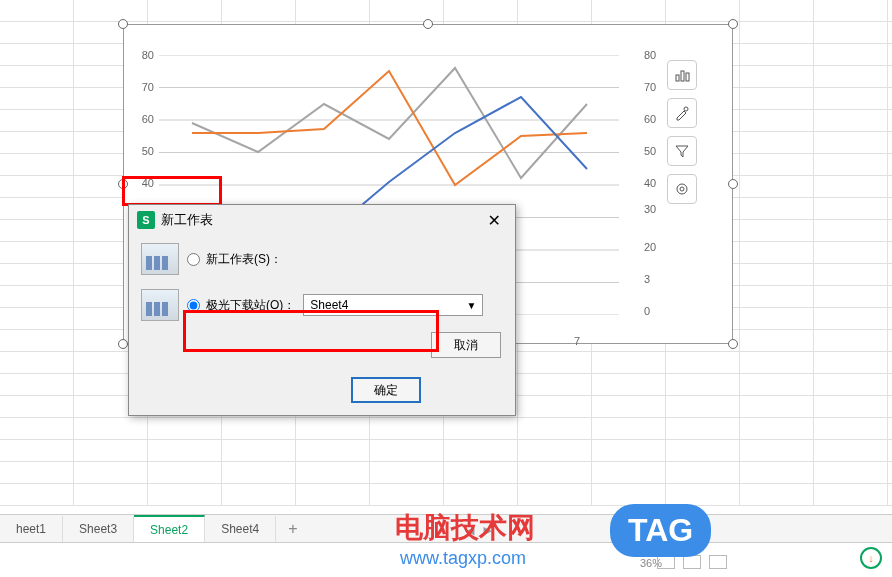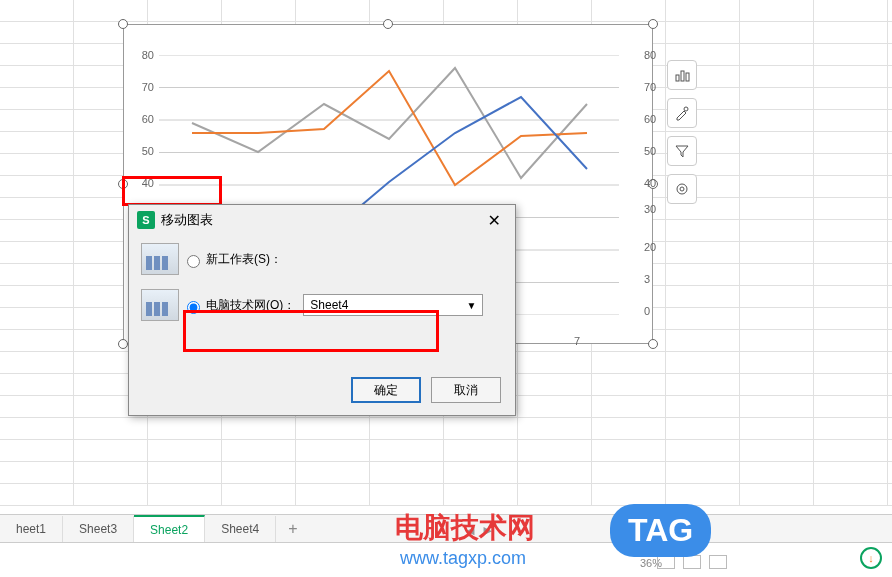--- a/index.html
+++ b/index.html
@@ -10,7 +10,7 @@
 .grid-row { height: 22px; border-bottom: 1px solid #e0e0e0; display: flex; }
 .grid-cell { width: 74px; height: 22px; border-right: 1px solid #e0e0e0; }
 
-.chart-container { position: absolute; top: 24px; left: 123px; width: 530px; height: 320px; background: #fff; border: 1px solid #999; }
+.chart-container { position: absolute; top: 24px; left: 123px; width: 610px; height: 320px; background: #fff; border: 1px solid #999; }
 .handle { position: absolute; width: 10px; height: 10px; border: 1px solid #666; border-radius: 50%; background: #fff; }
 .handle.tl { top: -6px; left: -6px; }
 .handle.tm { top: -6px; left: 50%; margin-left: -5px; }

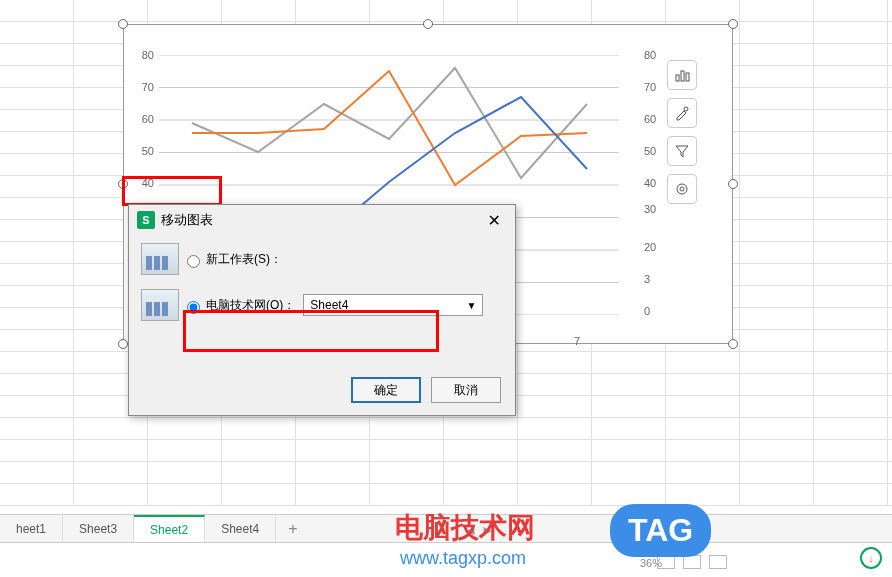--- a/index.html
+++ b/index.html
@@ -488,7 +488,7 @@
   <div class="dialog">
     <div class="dialog-title">
       <span class="icon-s">S</span>
-      <span>移动图表</span>
+      <span>新工作表</span>
     </div>
     <div class="dialog-close">✕</div>
     <div class="dialog-body">

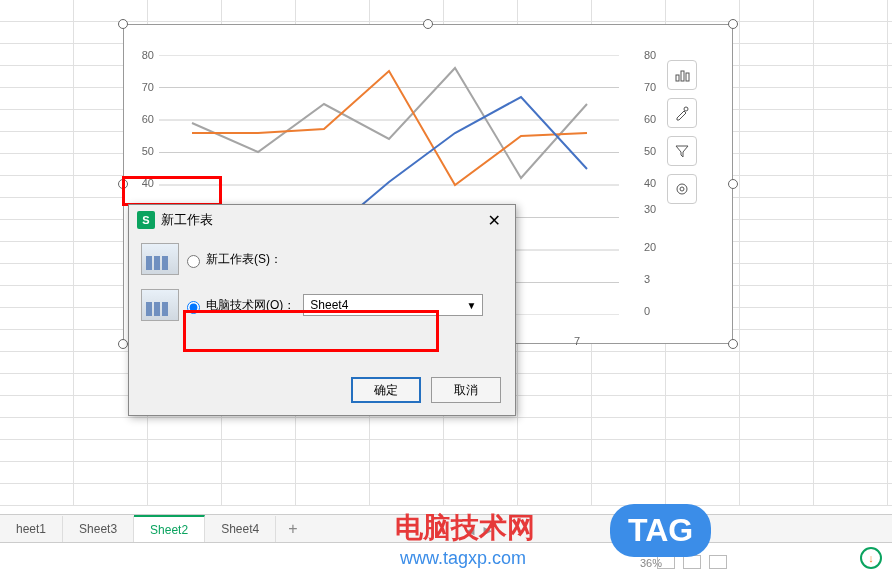--- a/index.html
+++ b/index.html
@@ -50,7 +50,7 @@
 .dialog-row { display: flex; align-items: center; margin-bottom: 14px; gap: 8px; }
 .row-icon { width: 38px; height: 32px; border: 1px solid #aaa; background: linear-gradient(#e8f0f8, #d0d8e0); position: relative; }
 .row-icon::after { content: ''; position: absolute; bottom: 4px; left: 4px; width: 6px; height: 14px; background: #7090c0; box-shadow: 8px 0 0 #7090c0, 16px 0 0 #7090c0; }
-.radio-wrap { display: flex; align-items: flex-end; gap: 4px; }
+.radio-wrap { display: flex; align-items: center; gap: 4px; }
 .radio-wrap input { margin-right: 2px; }
 .text-input { height: 22px; border: 1px solid #999; padding: 0 6px; font-size: 12px; background: #fff; }
 .select-input { height: 22px; border: 1px solid #999; padding: 0 6px; font-size: 12px; background: #fff; width: 180px; display: flex; align-items: center; justify-content: space-between; }

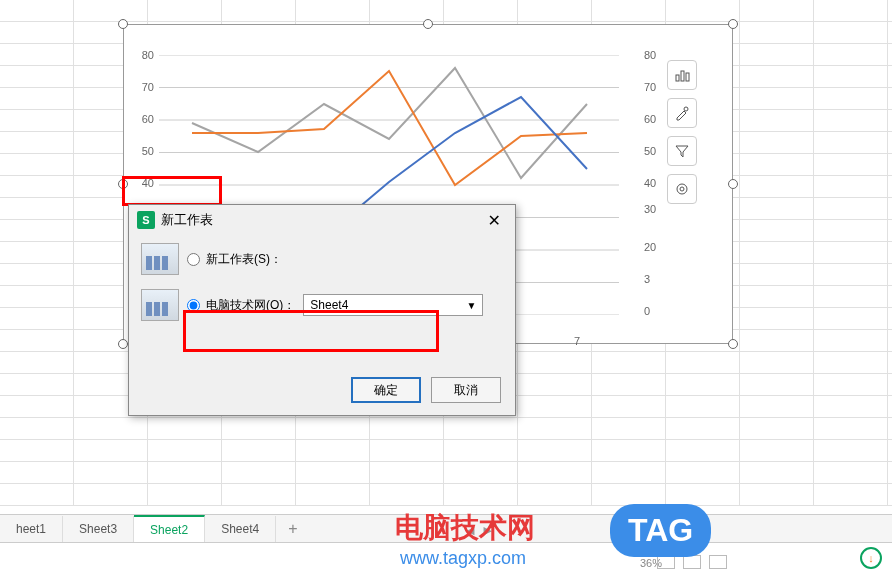--- a/index.html
+++ b/index.html
@@ -503,7 +503,7 @@
         <div class="row-icon"></div>
         <label class="radio-wrap">
           <input type="radio" name="loc" checked="" style="">
-          <span>电脑技术网(O)：</span>
+          <span>极光下载站(O)：</span>
         </label>
         <div class="select-input">
           <span>Sheet4</span>

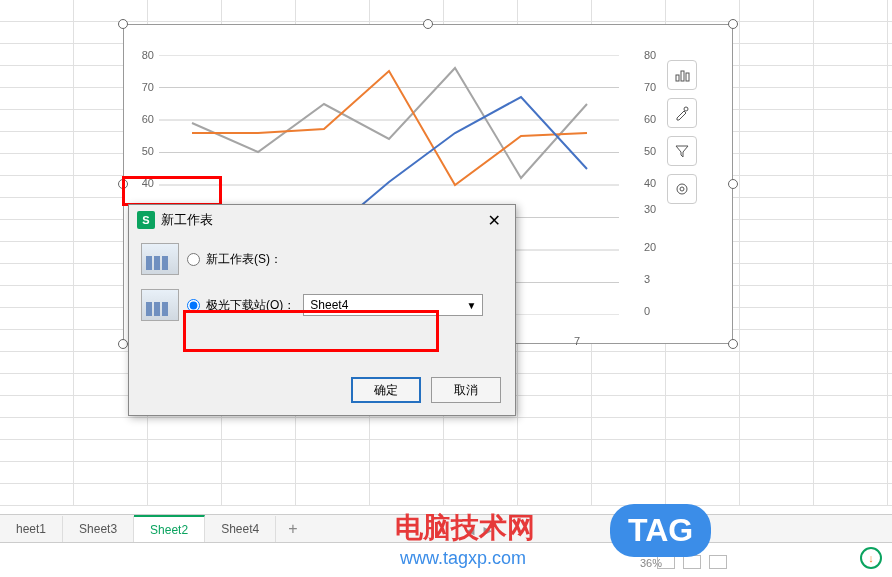--- a/index.html
+++ b/index.html
@@ -57,7 +57,7 @@
 .dropdown-arrow { font-size: 10px; }
 .dialog-buttons { position: absolute; bottom: 12px; right: 14px; display: flex; gap: 10px; }
 .btn { width: 70px; height: 26px; border: 1px solid #999; background: #f5f5f5; font-size: 12px; cursor: pointer; }
-.btn.primary { border: 2px solid #2470c0; }
+.btn.primary { border: 2px solid #2470c0; margin-top: 45px; }
 
 .sheet-tabs { position: absolute; bottom: 35px; left: 0; width: 100%; height: 28px; display: flex; align-items: center; border-top: 1px solid #ccc; background: #f5f5f5; }
 .sheet-tab { padding: 6px 16px; font-size: 12px; color: #555; cursor: pointer; border-right: 1px solid #ddd; }

